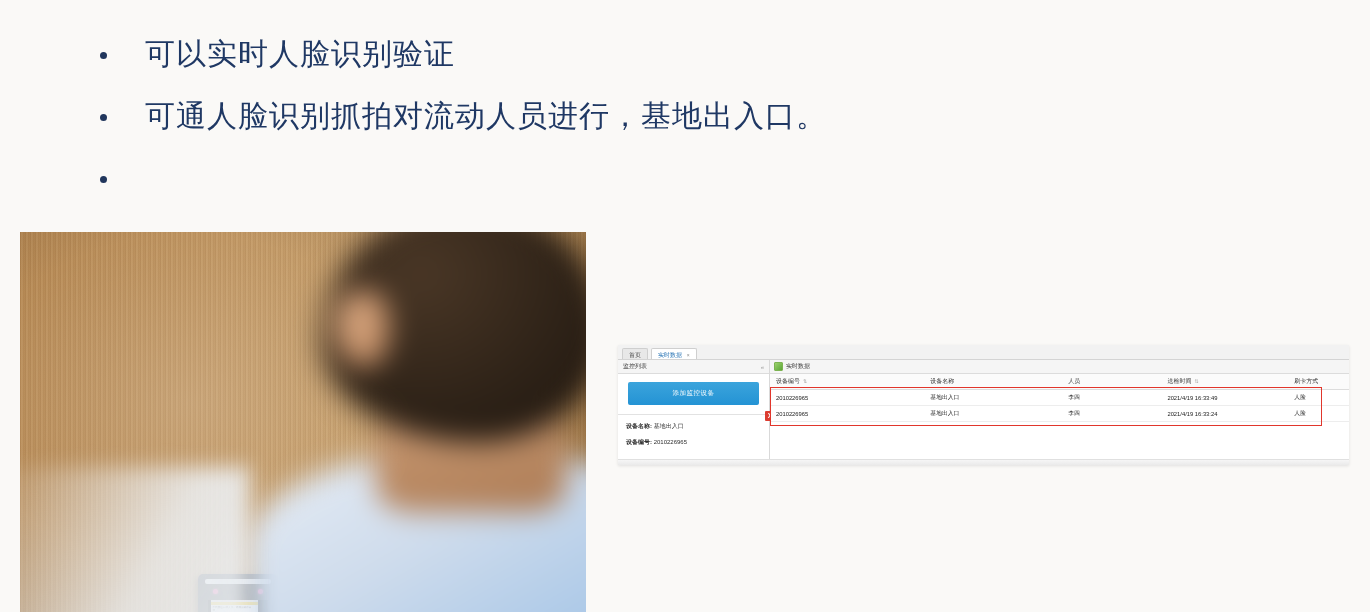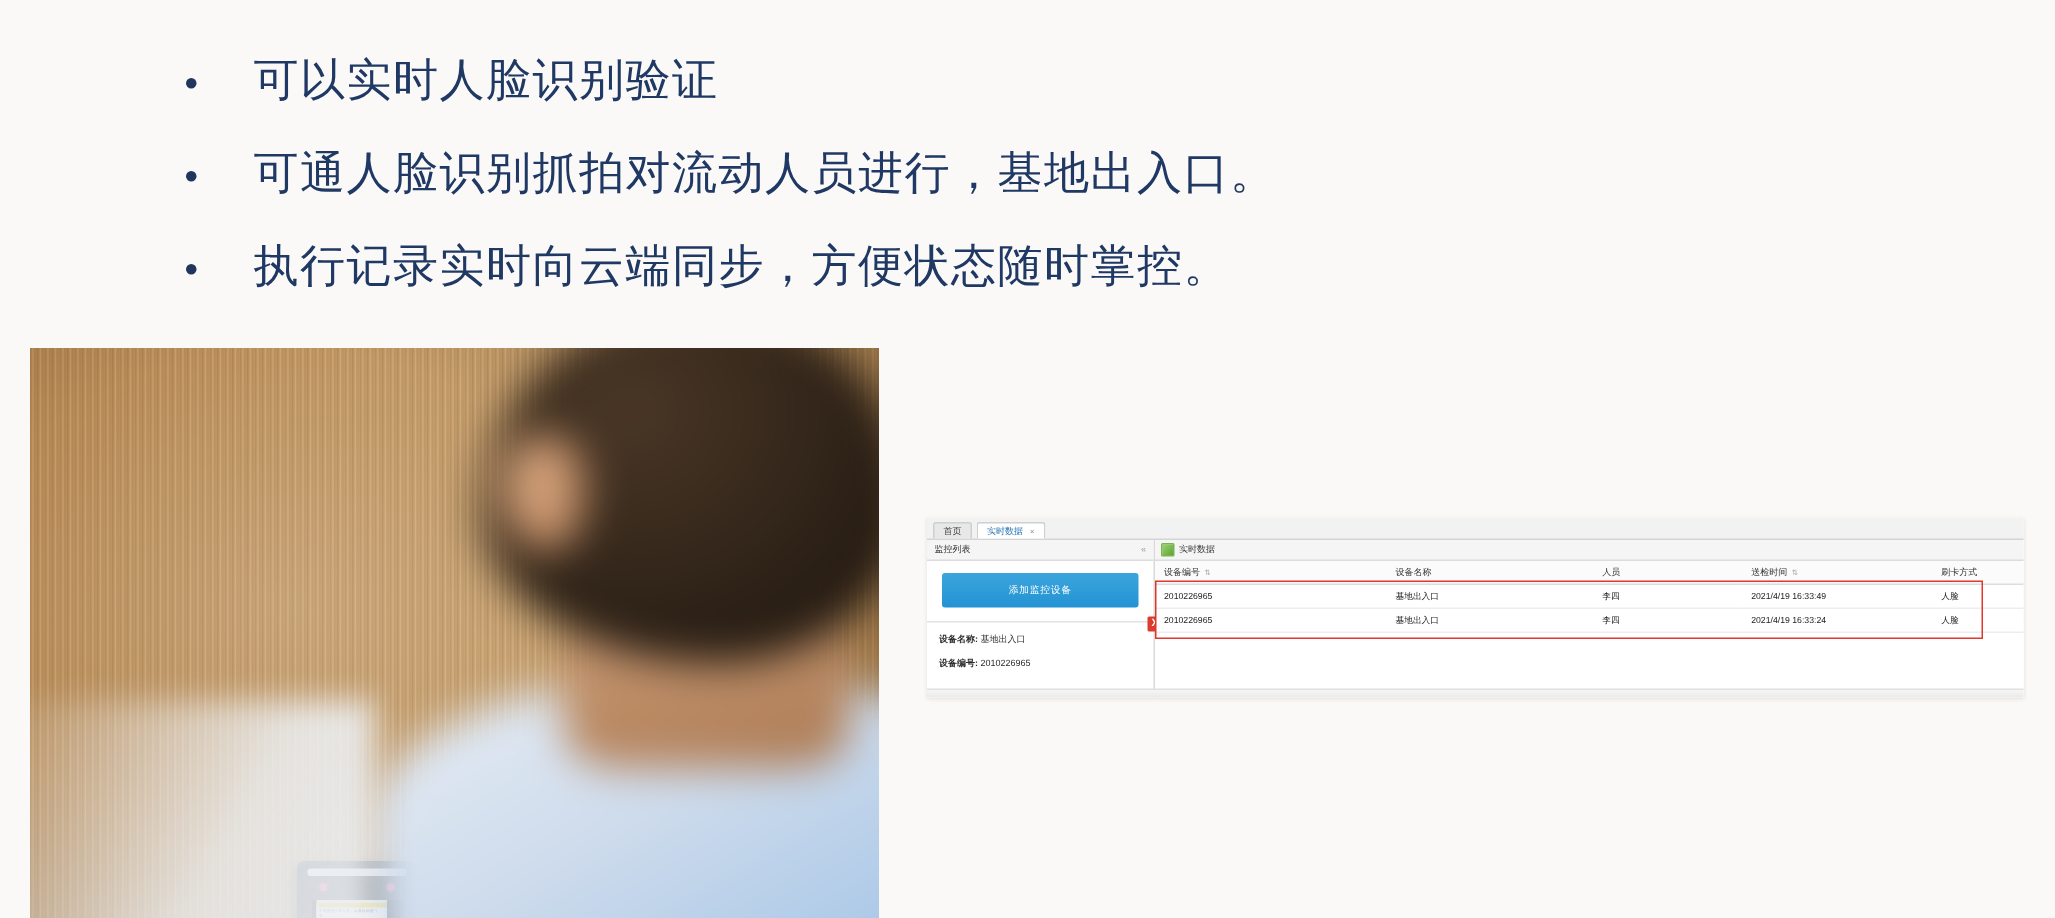--- a/index.html
+++ b/index.html
@@ -18,7 +18,7 @@
   
   .bullets {
     position: absolute;
-    left: 124px;
+    left: 100px;
     top: 34px;
     width: 1100px;
   }

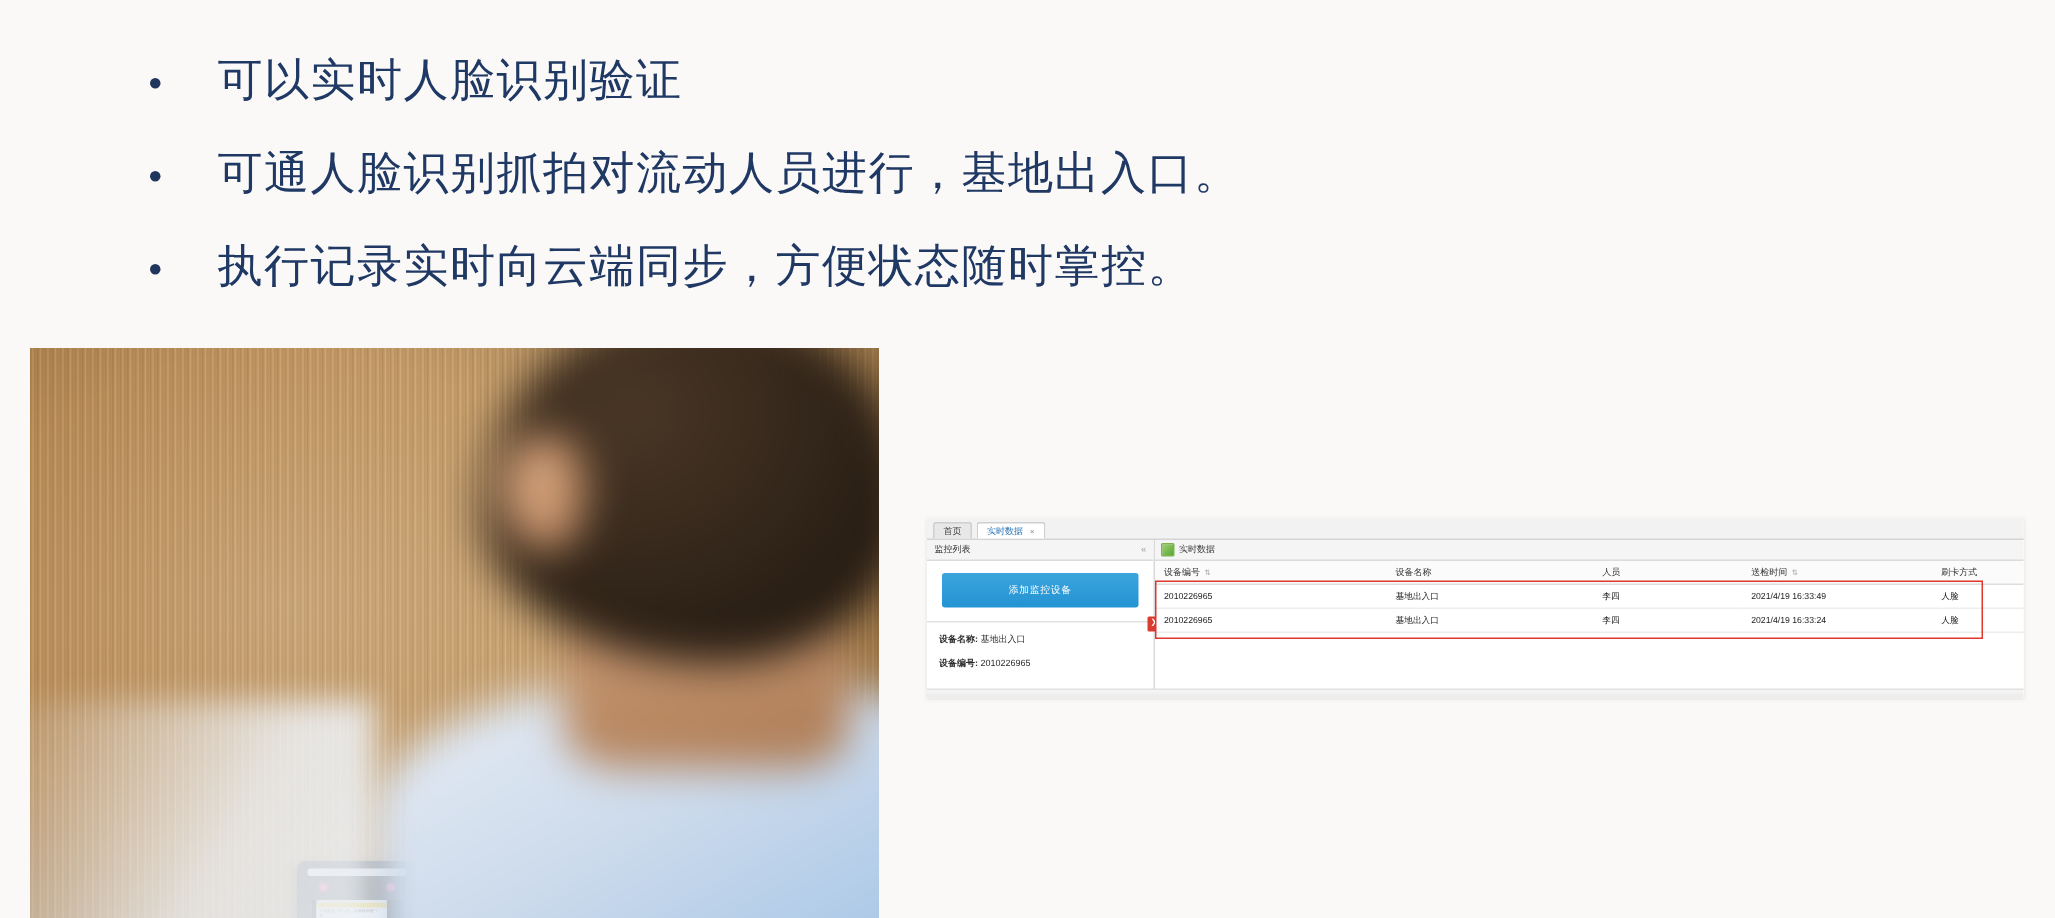--- a/index.html
+++ b/index.html
@@ -353,7 +353,6 @@
   </div>
   <div class="bullet-row">
     <span class="bullet-dot"></span>
-    <span class="bullet-text">执行记录实时向云端同步，方便状态随时掌控。</span>
   </div>
 </div>
 

